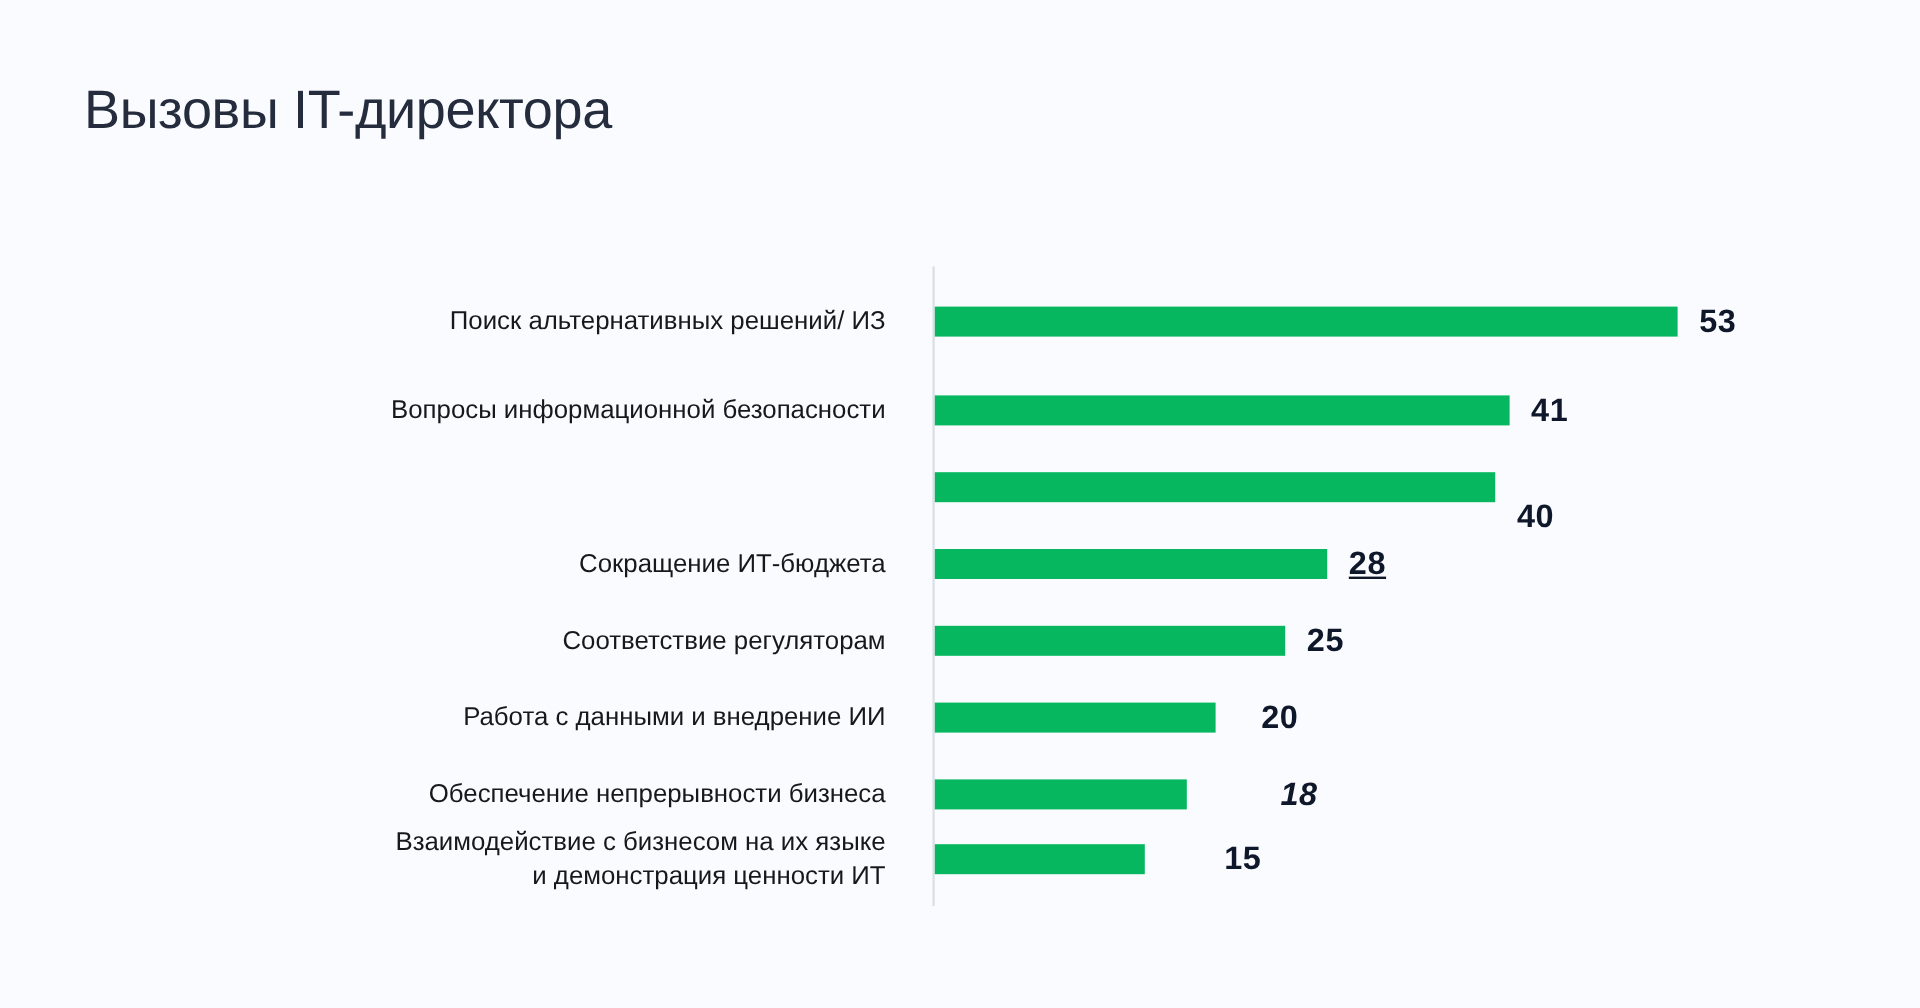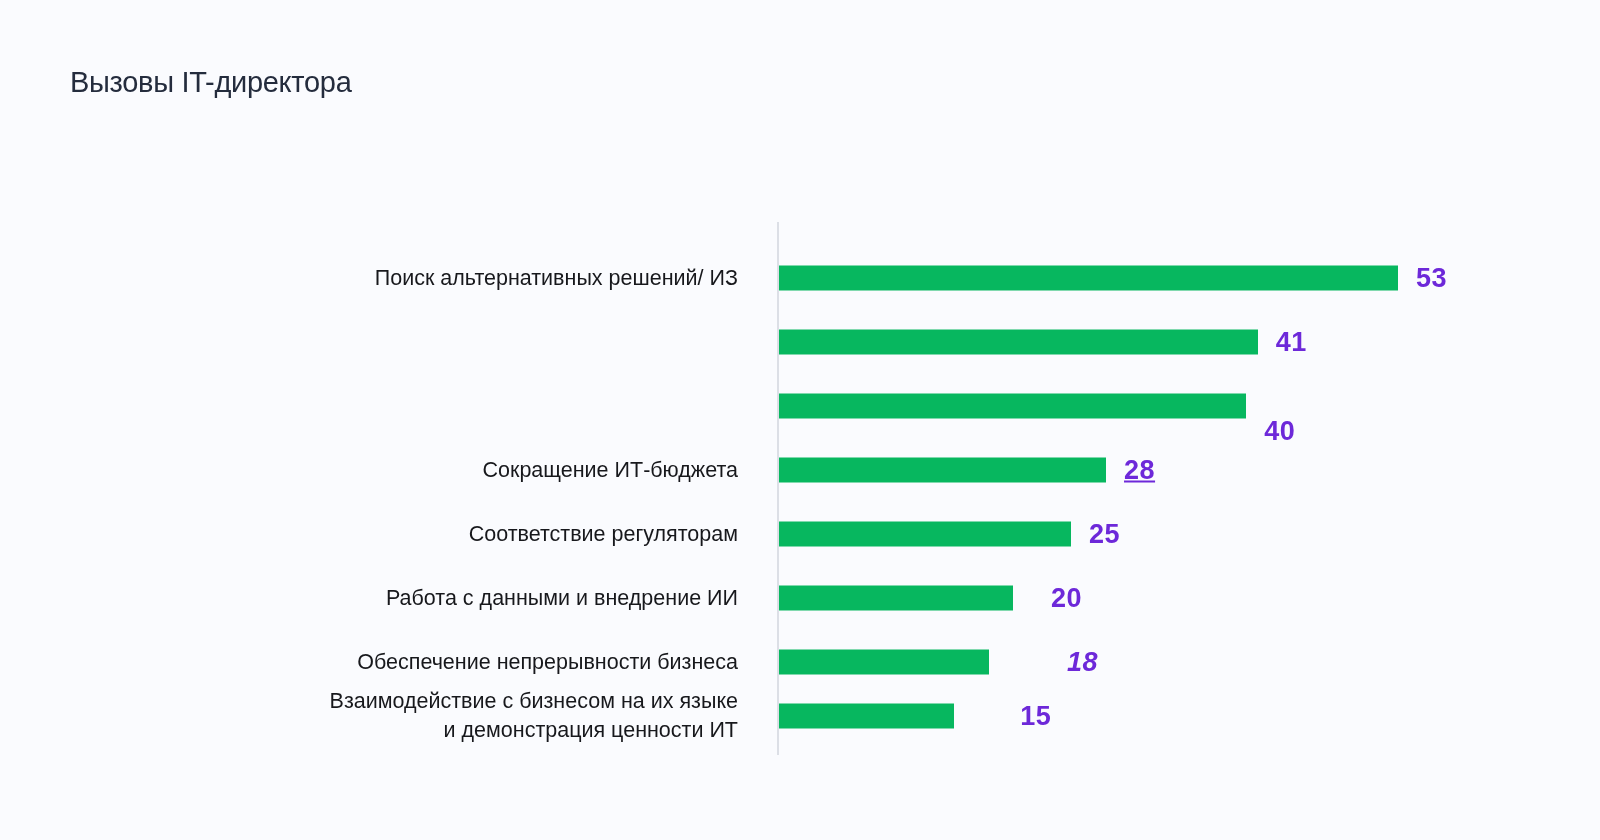--- a/index.html
+++ b/index.html
@@ -26,7 +26,7 @@
     position: absolute;
     left: 70px;
     top: 66px;
-    font-size: 29px;
+    font-size: 45px;
     font-weight: 400;
     letter-spacing: -0.3px;
     color: #242c3d;

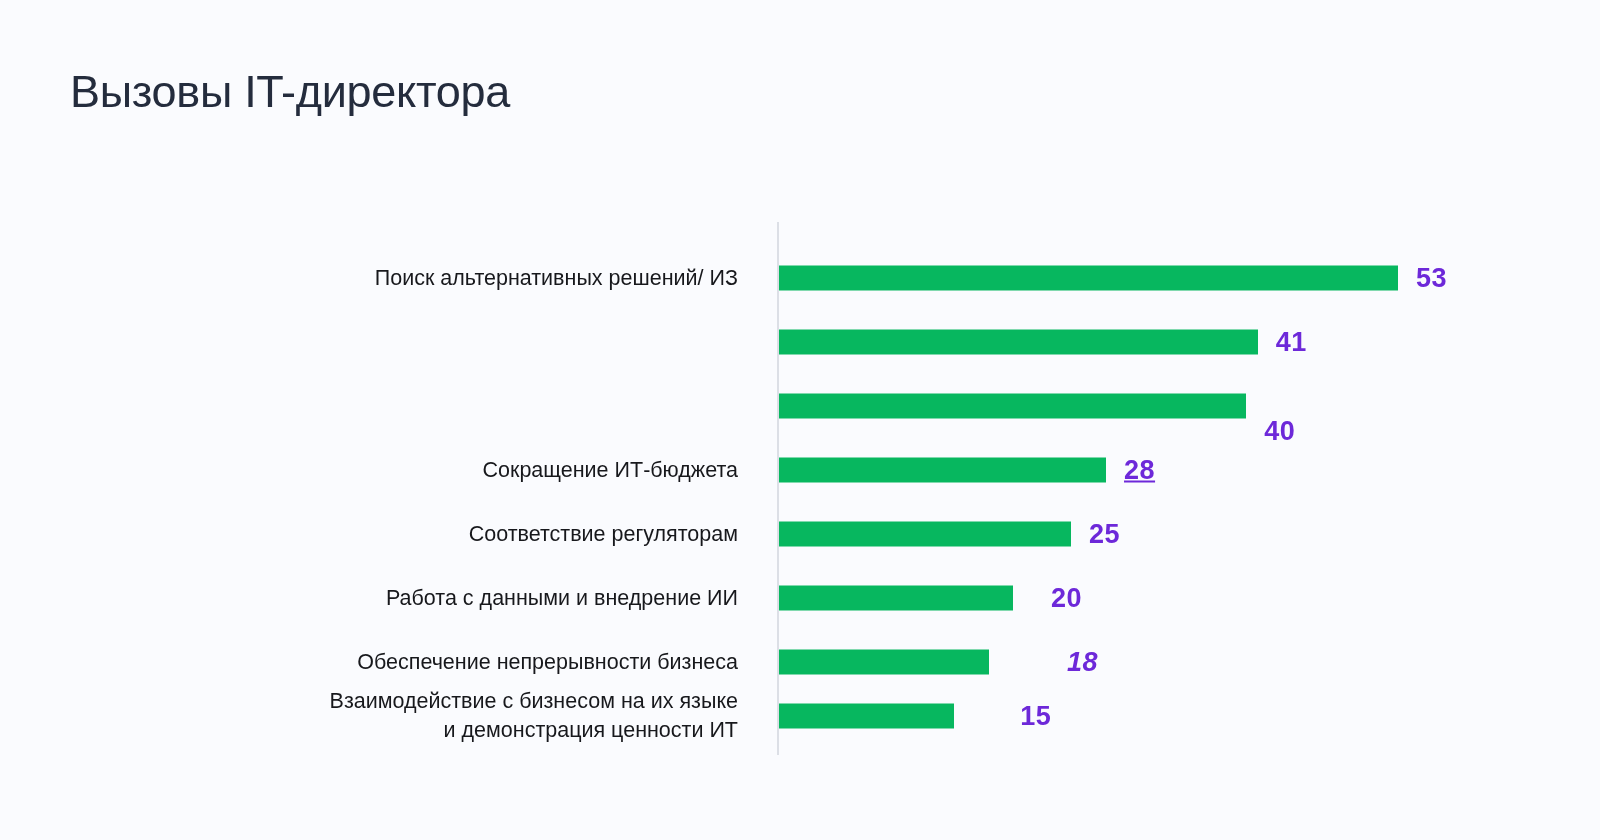--- a/index.html
+++ b/index.html
@@ -109,7 +109,7 @@
   <div id="plot">
     <div id="category-axis-line"></div>
     <div id="bar-rows">
-        <div class="bar-row" style="top: 24px;">
+        <div class="bar-row" style="top: 14px;">
           <div class="cat-label">Поиск альтернативных решений/ ИЗ</div>
           <div class="bar-track">
             <div class="bar-fill" style="width: 619px; background: rgb(7, 183, 95);"></div>

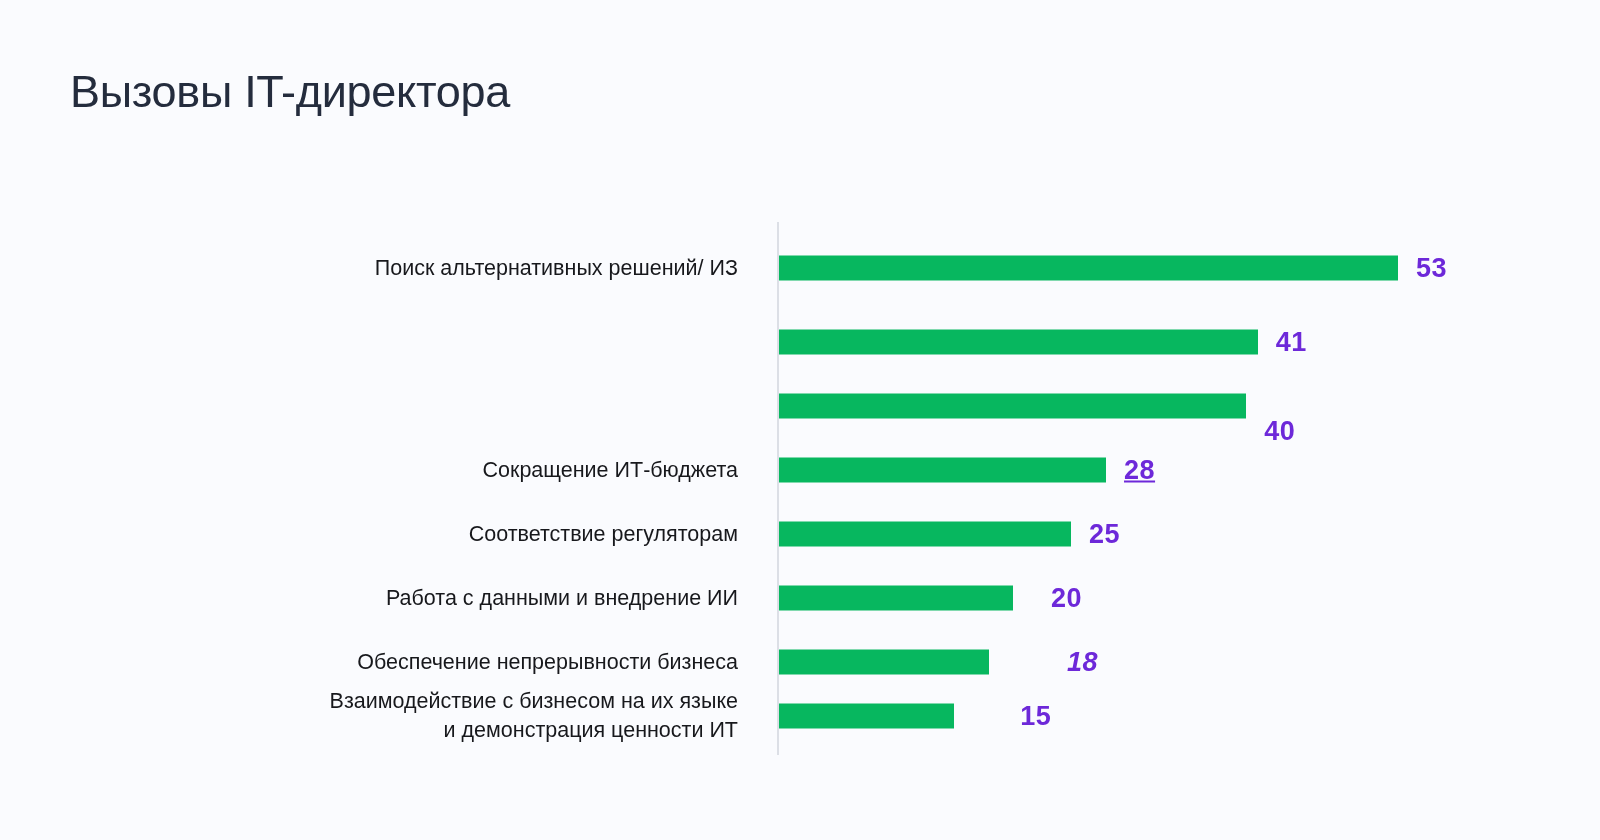--- a/index.html
+++ b/index.html
@@ -94,7 +94,7 @@
     transform: translateY(-50%);
     font-size: 27px;
     font-weight: 700;
-    color: #6d28d9;
+    color: #0f172a;
     letter-spacing: 0.5px;
     white-space: nowrap;
   }

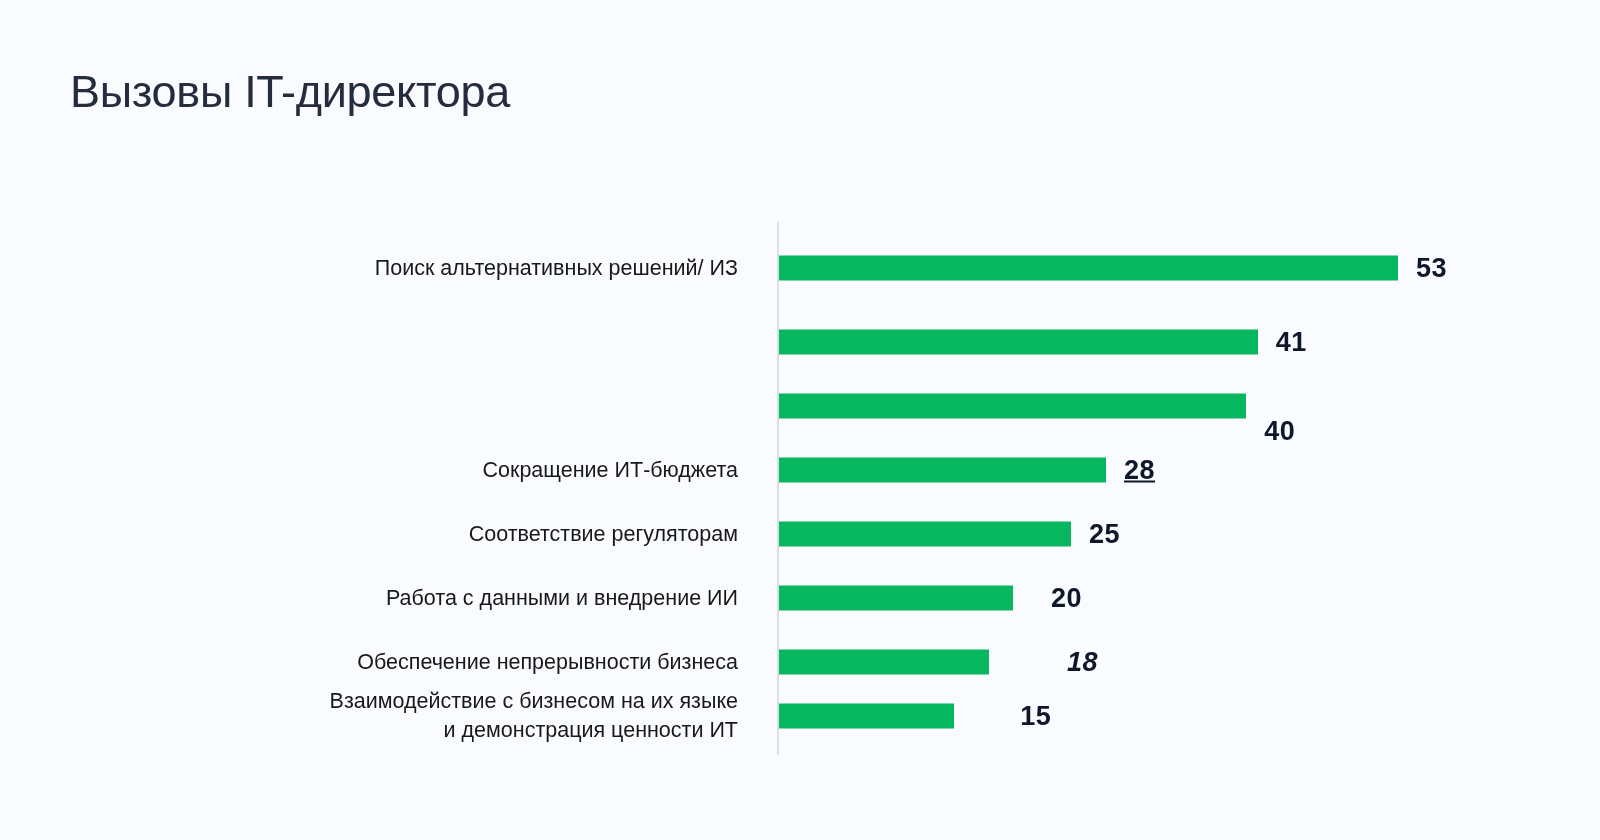--- a/index.html
+++ b/index.html
@@ -117,6 +117,7 @@
           <div class="bar-value" style="left: 1416px;">53</div>
         </div>
         <div class="bar-row" style="top: 88px;">
+          <div class="cat-label">Вопросы информационной безопасности</div>
           <div class="bar-track">
             <div class="bar-fill" style="width: 478.849px; background: rgb(7, 183, 95);"></div>
           </div>

